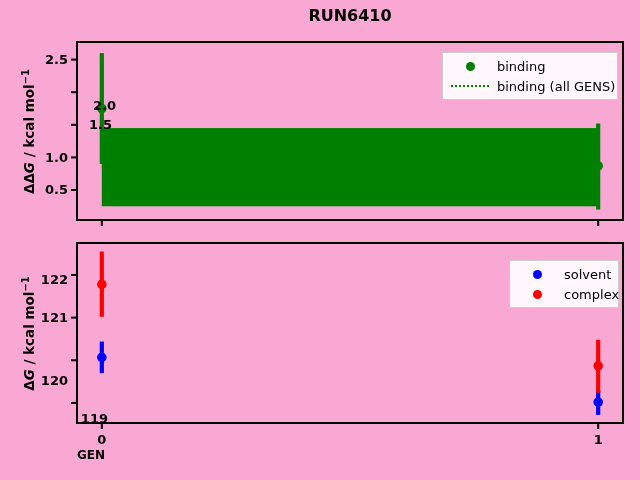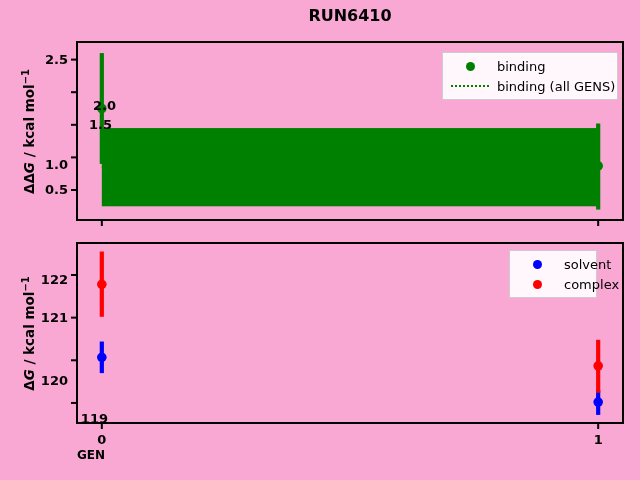--- a/index.html
+++ b/index.html
@@ -119,7 +119,7 @@
   </div>
 
 <div class="tick-label ytick" style="top: 182.007px;">0.5</div>
-    <div class="tick-label ytick" style="top: 157px;">1.0</div>
+    <div class="tick-label ytick" style="top: 150px;">1.0</div>
     <div class="tick-label ytick" style="top: 116.806px; padding-left: 44px;">1.5</div>
     <div class="tick-label ytick" style="top: 98px; margin-left: 48px;">2.0</div>
     <div class="tick-label ytick" style="top: 51.6044px;">2.5</div>

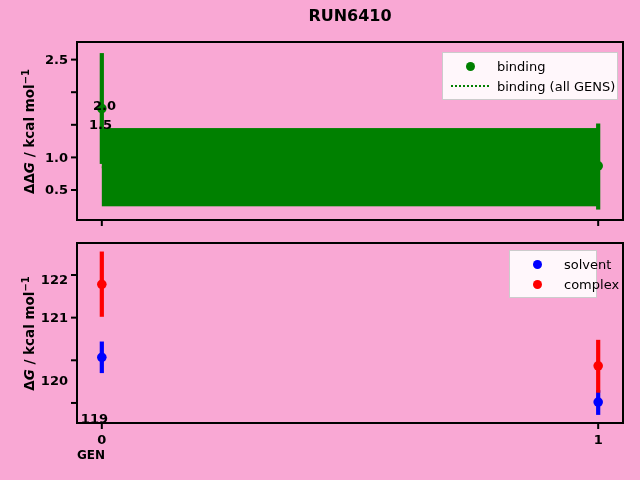--- a/index.html
+++ b/index.html
@@ -103,7 +103,7 @@
     </div>
   </div>
 
-  <div class="legend" style="left:509px;top:250px;width:88px;">
+  <div class="legend" style="left:509px;top:260px;width:110px;">
     <div class="legend-row">
       <span class="legend-swatch">
         <span class="dot" style="background:#0000ff;"></span>

